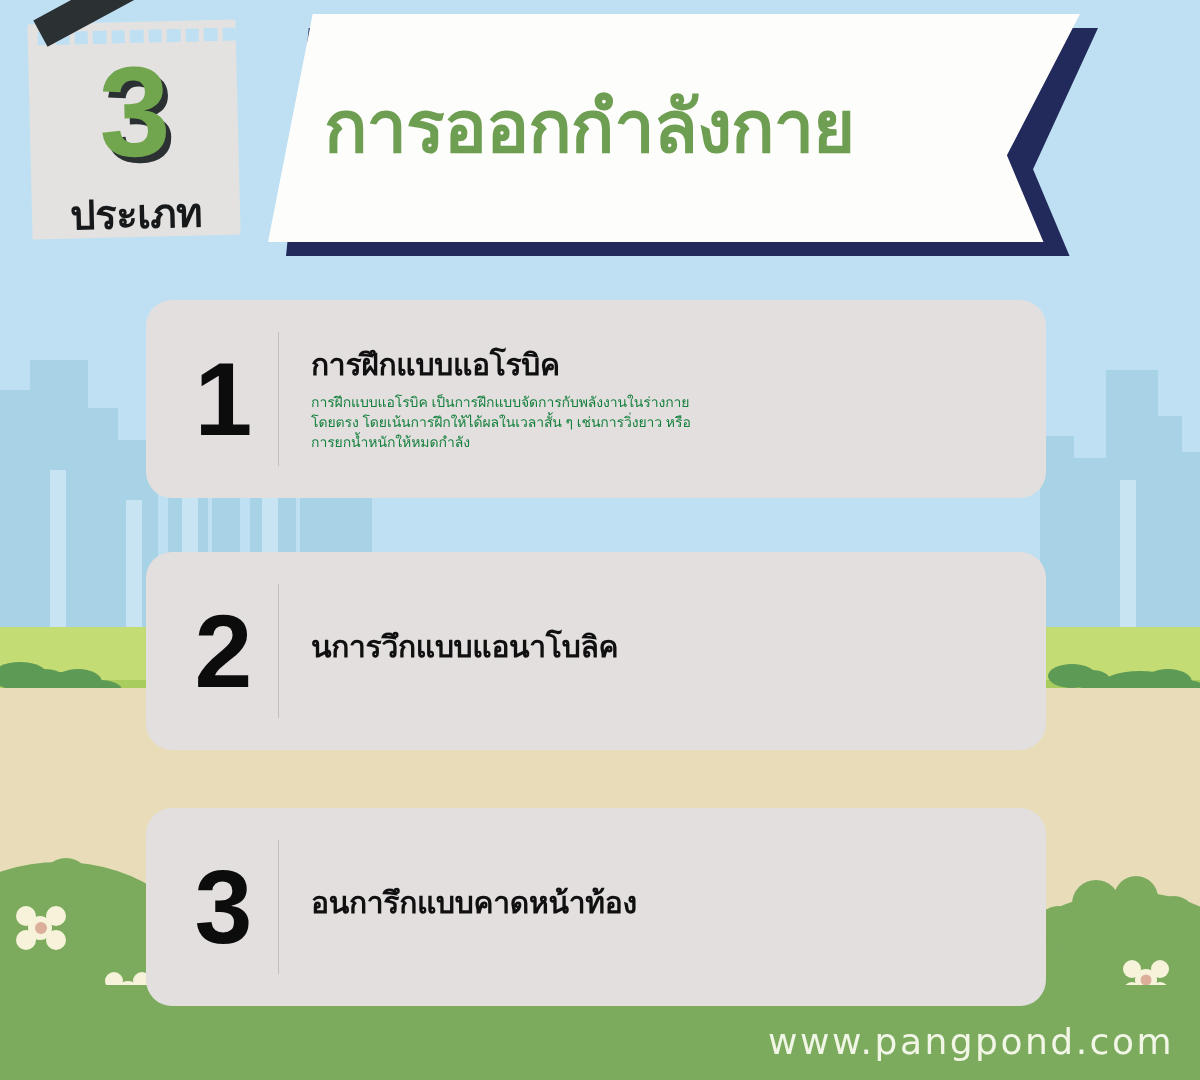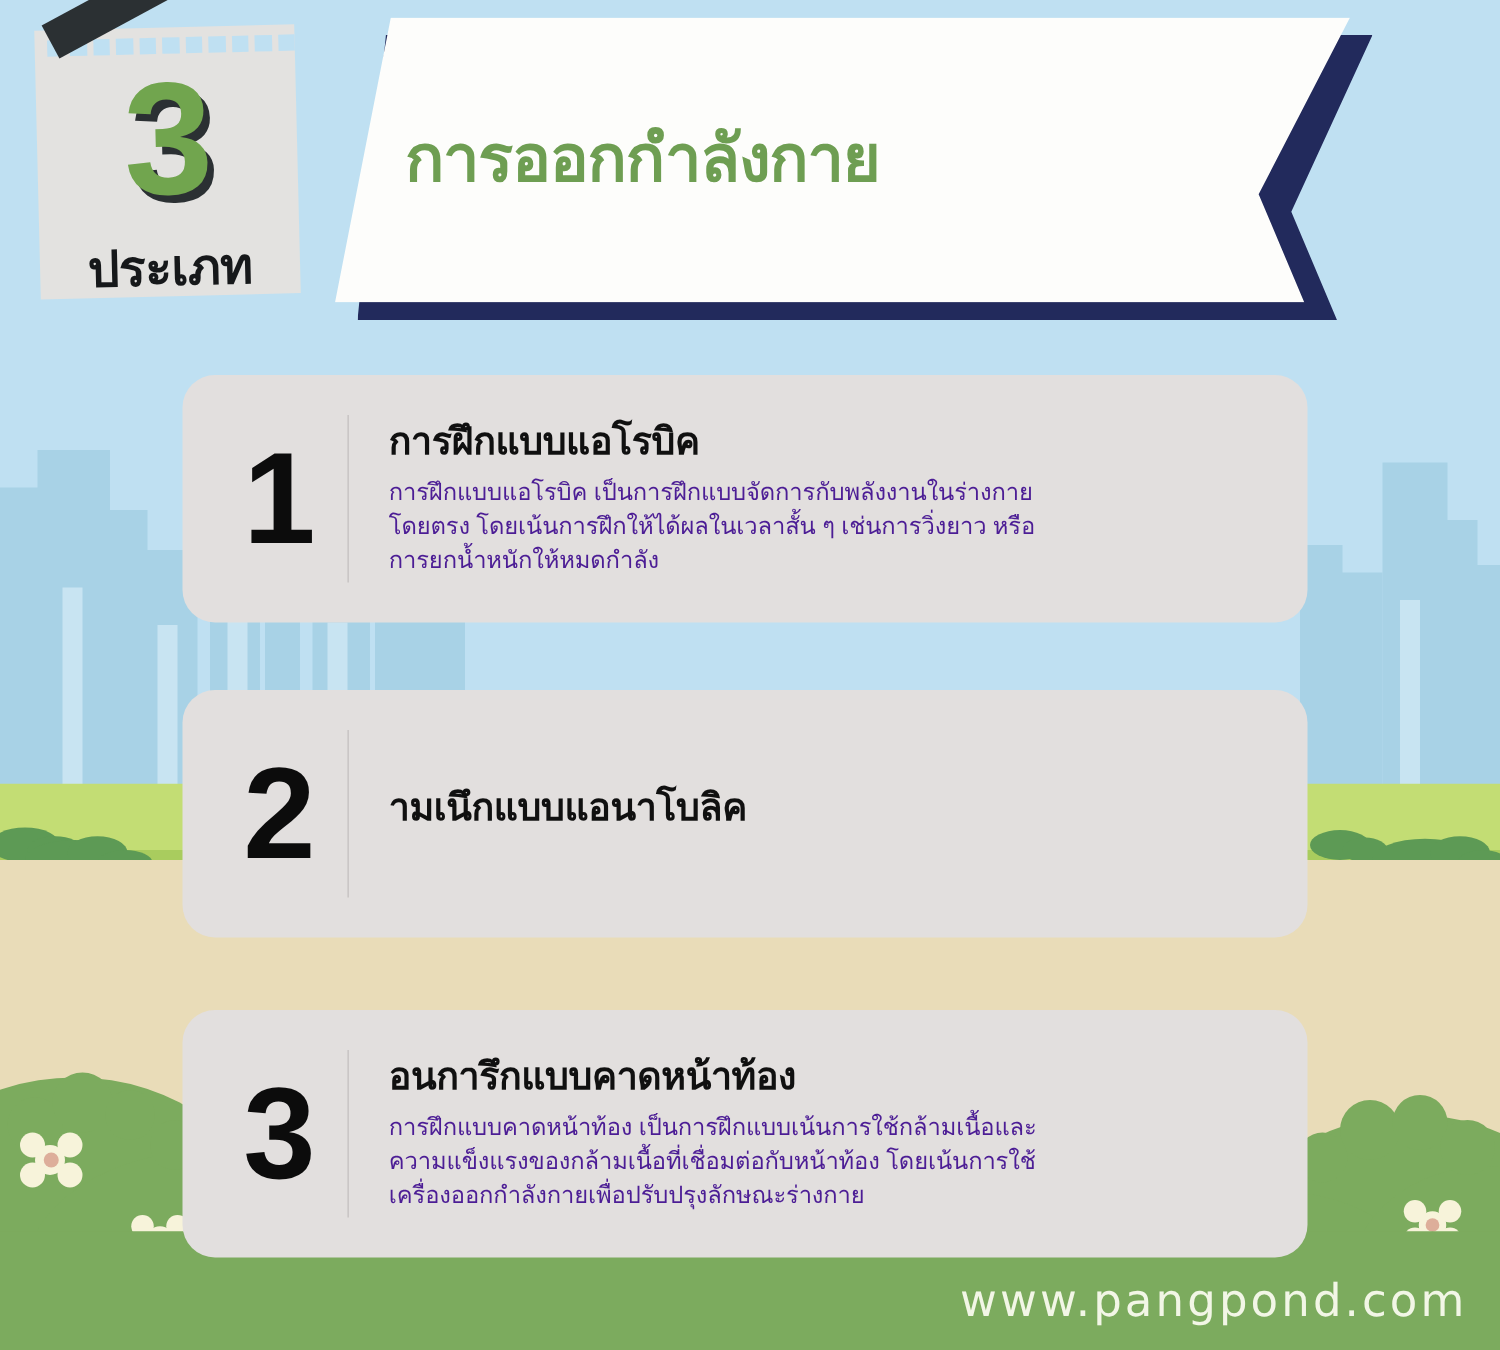--- a/index.html
+++ b/index.html
@@ -157,7 +157,7 @@
   }
   .banner-title {
     margin-left: 56px;
-    font-size: 52px;
+    font-size: 72px;
     font-weight: 700;
     color: #6e9e52;
     line-height: 1.05;

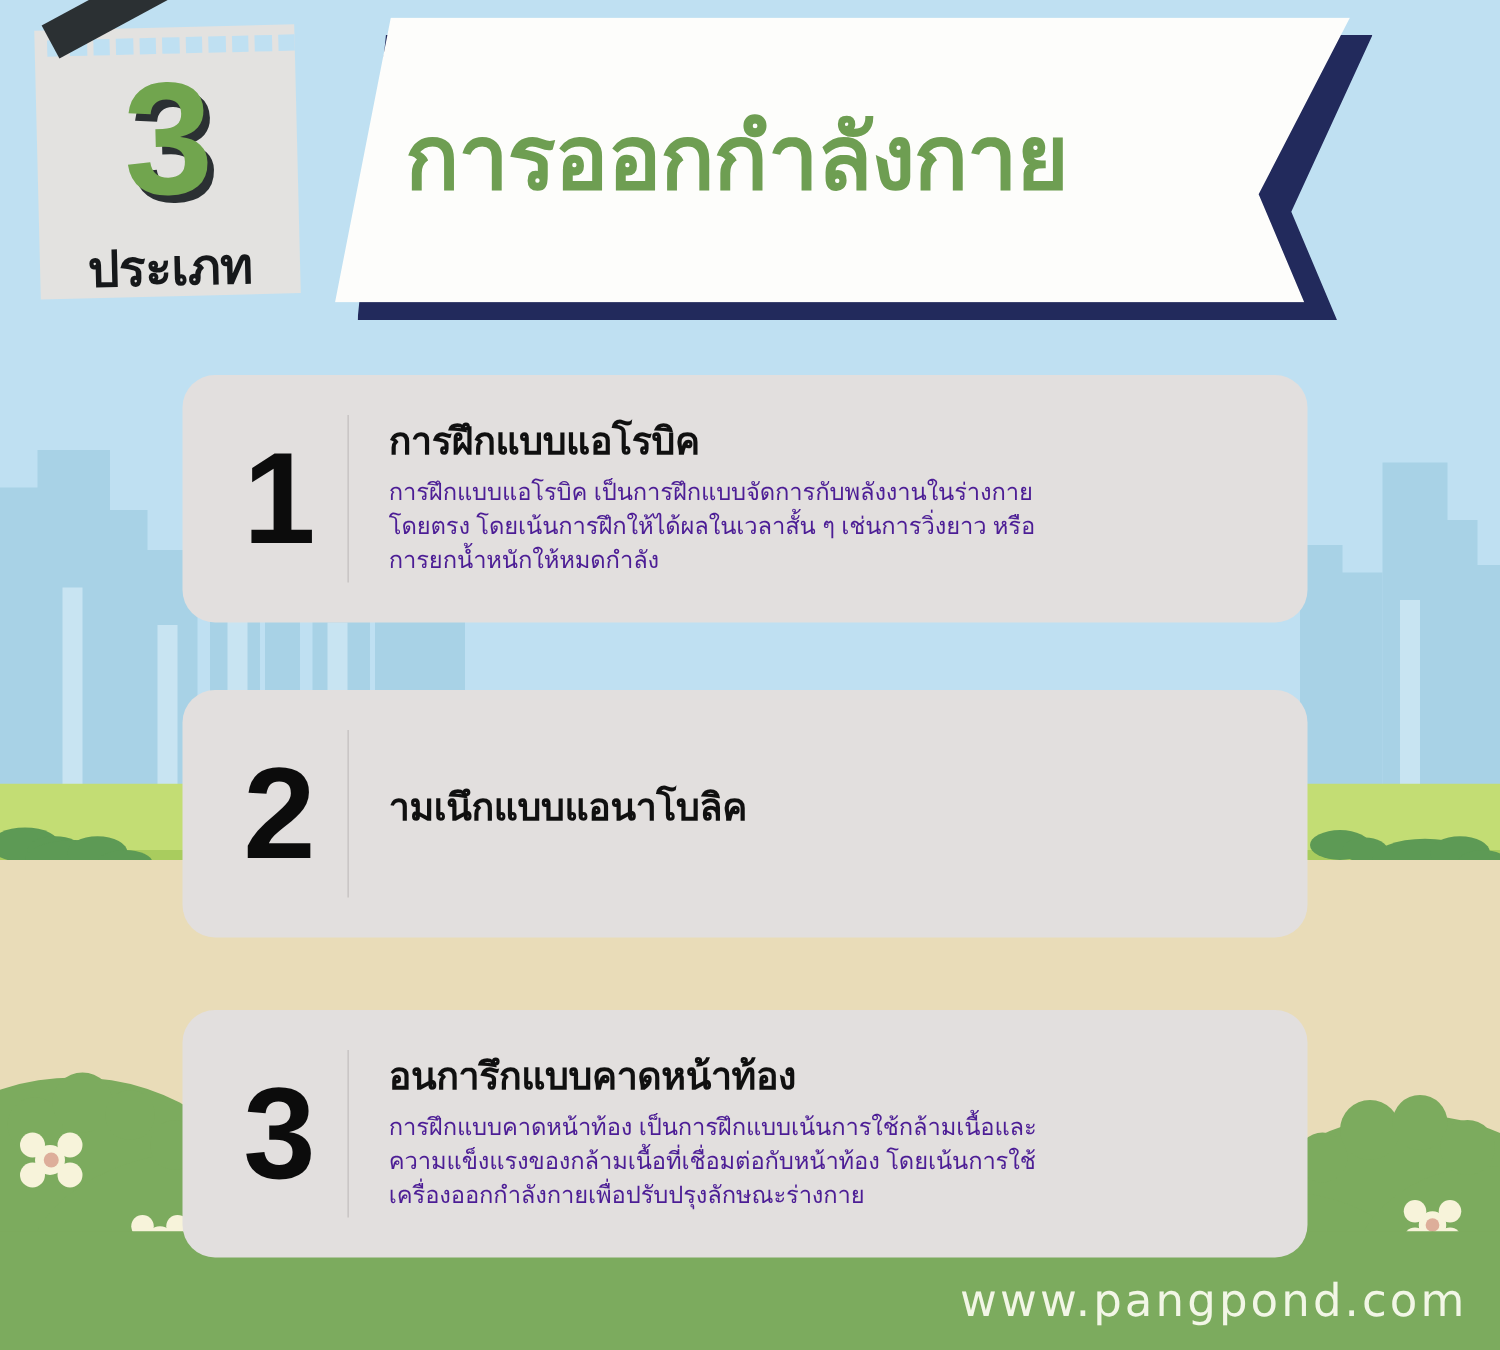--- a/index.html
+++ b/index.html
@@ -214,8 +214,8 @@
     letter-spacing: -0.3px;
   }
   .card-text {
-    font-size: 19px;
-    color: #4c1d95;
+    font-size: 14px;
+    color: #15803d;
     line-height: 1.44;
     margin: 0;
     white-space: pre-line;

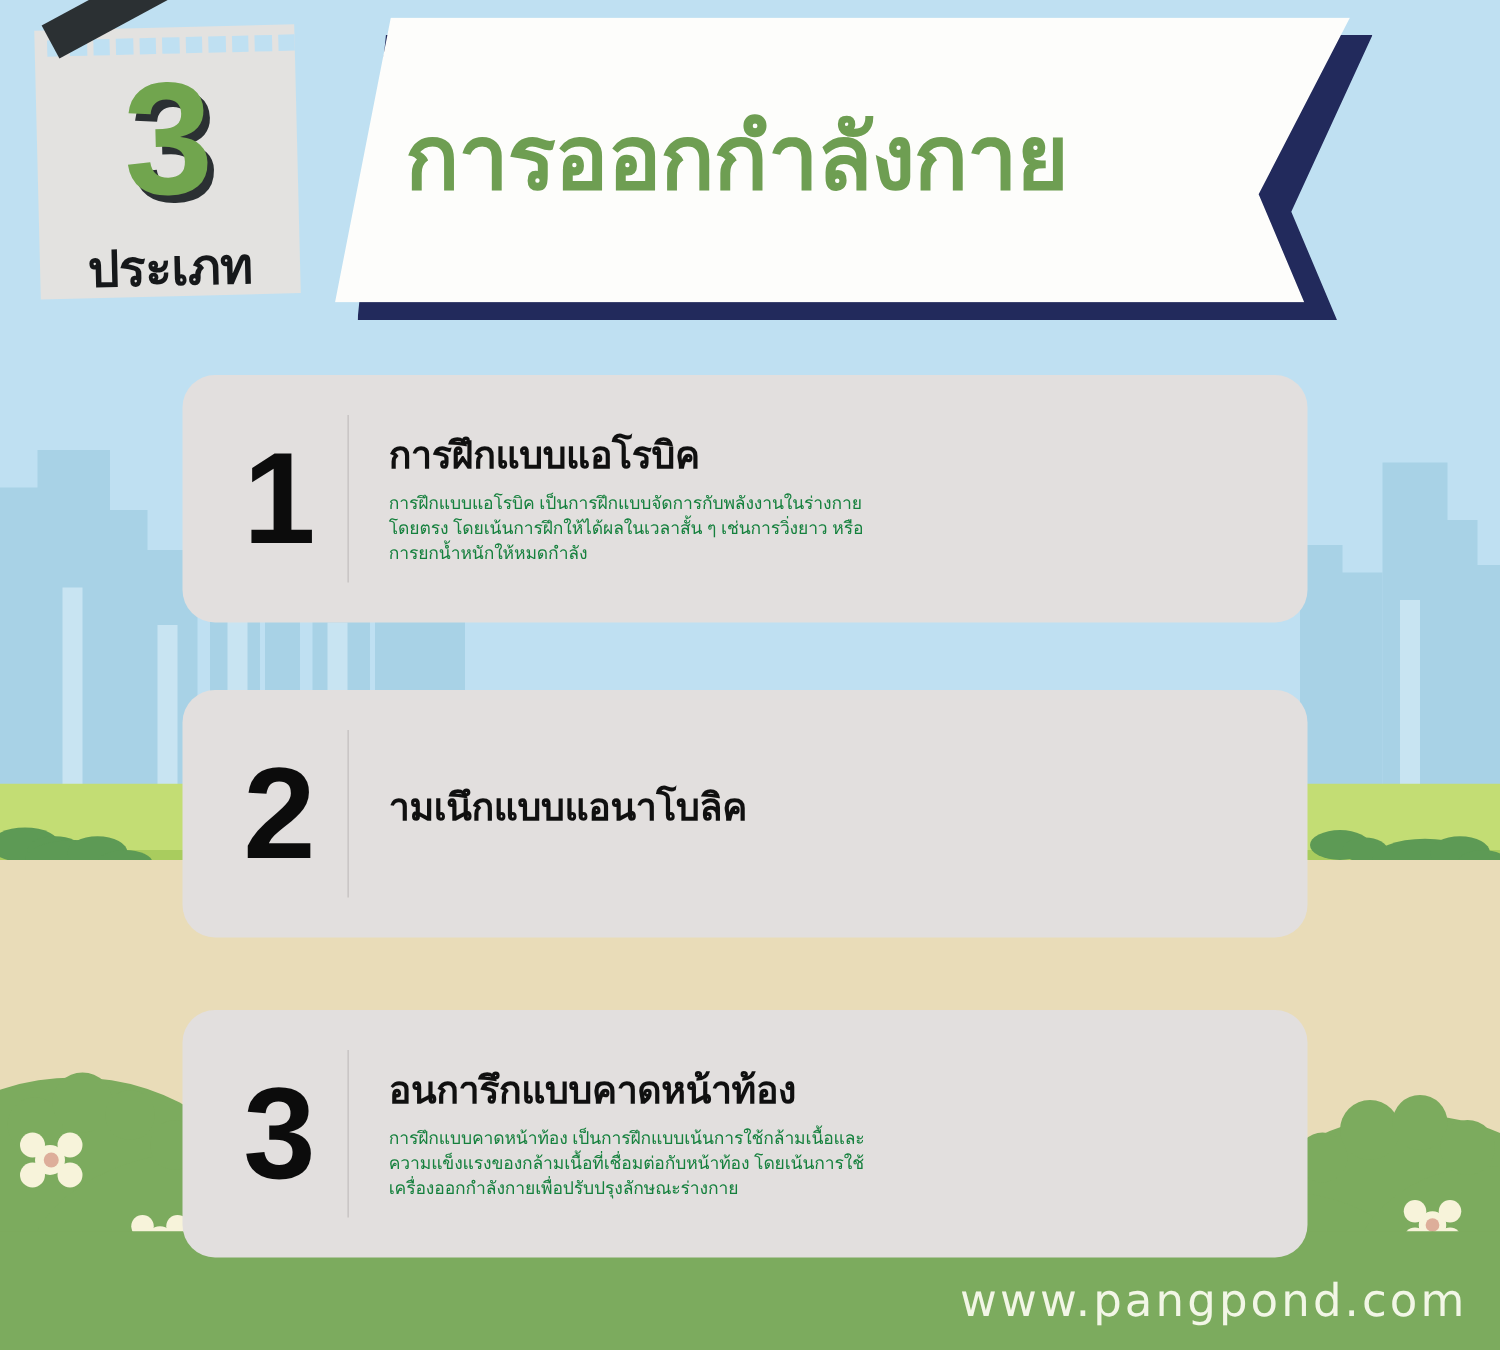--- a/index.html
+++ b/index.html
@@ -374,7 +374,7 @@
     <div class="card-num">2</div>
     <div class="card-rule"></div>
     <div class="card-body">
-      <h2 class="card-heading">ามเนึกแบบแอนาโบลิค</h2>
+      <h2 class="card-heading">นการวึกแบบแอนาโบลิค</h2>
     </div>
   </div>
 

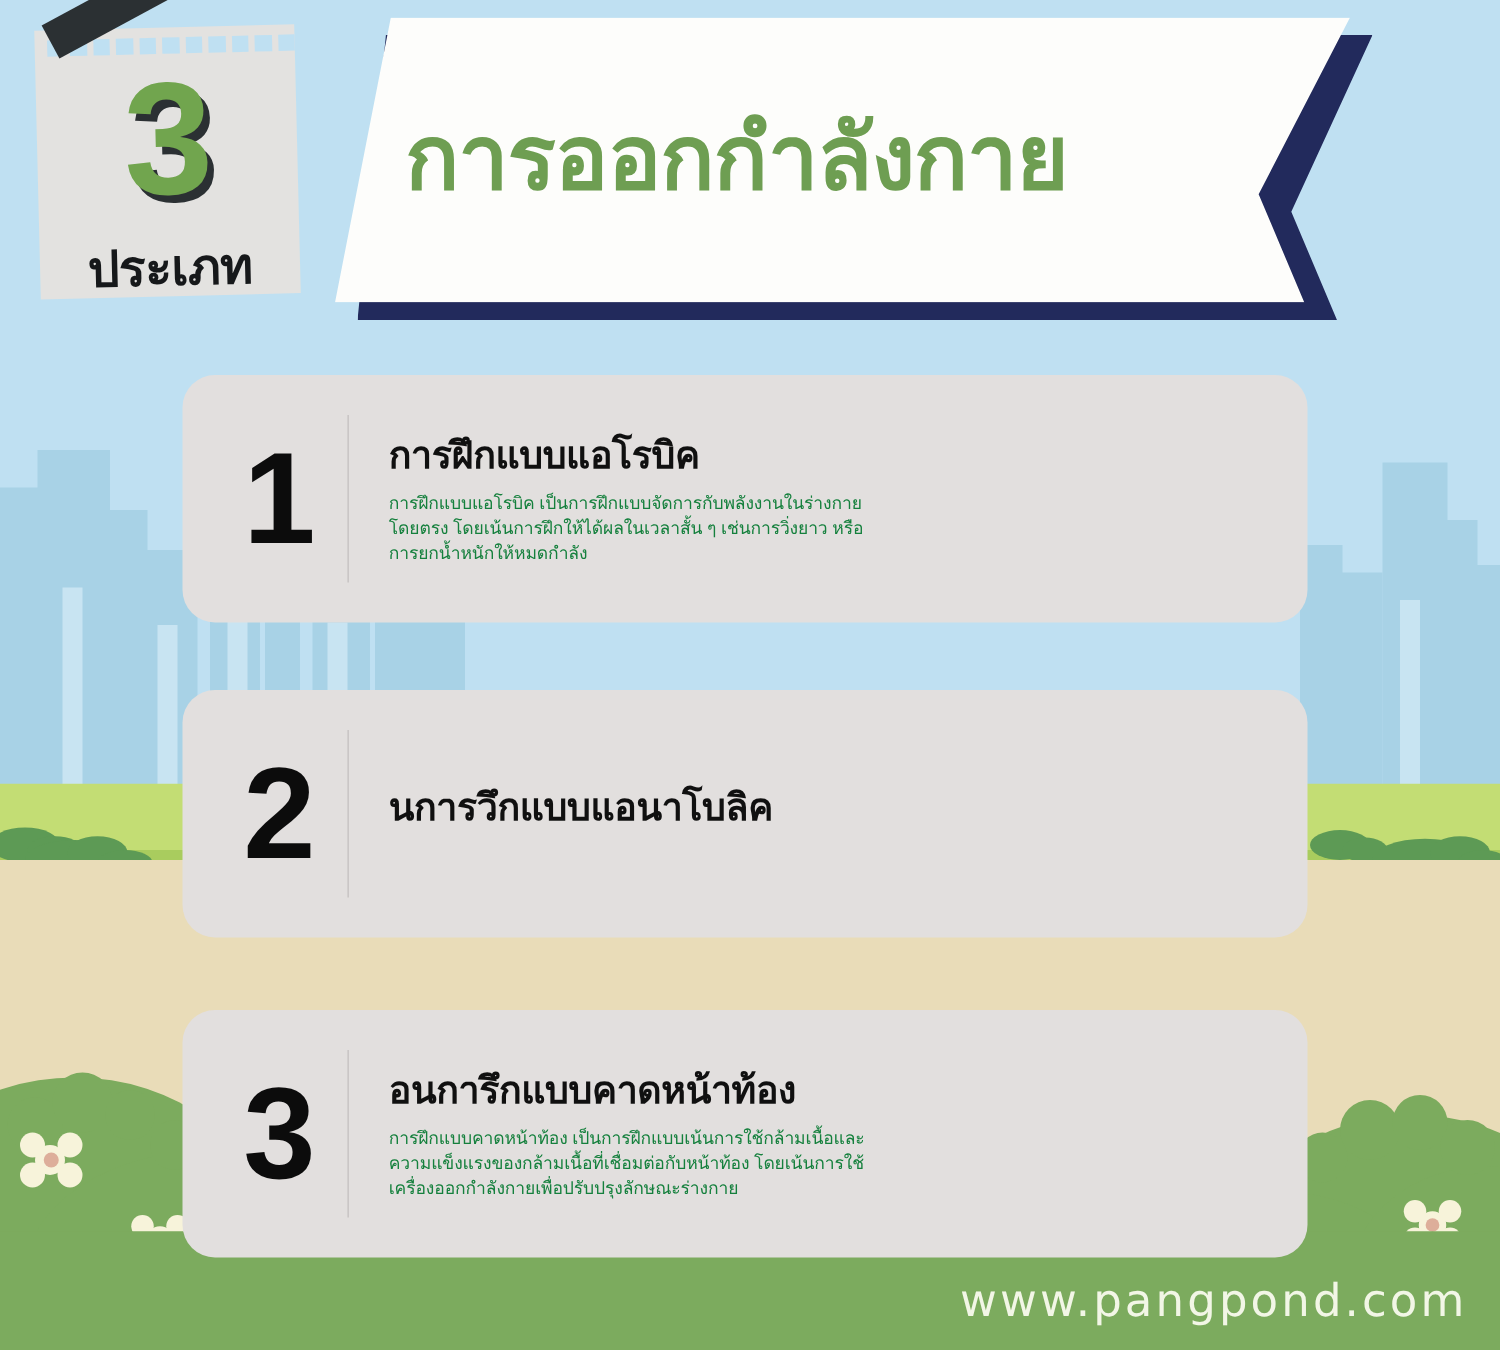--- a/index.html
+++ b/index.html
@@ -383,9 +383,6 @@
     <div class="card-rule"></div>
     <div class="card-body">
       <h2 class="card-heading">อนการึกแบบคาดหน้าท้อง</h2>
-      <p class="card-text">การฝึกแบบคาดหน้าท้อง เป็นการฝึกแบบเน้นการใช้กล้ามเนื้อและ
-ความแข็งแรงของกล้ามเนื้อที่เชื่อมต่อกับหน้าท้อง โดยเน้นการใช้
-เครื่องออกกำลังกายเพื่อปรับปรุงลักษณะร่างกาย</p>
     </div>
   </div>
 

